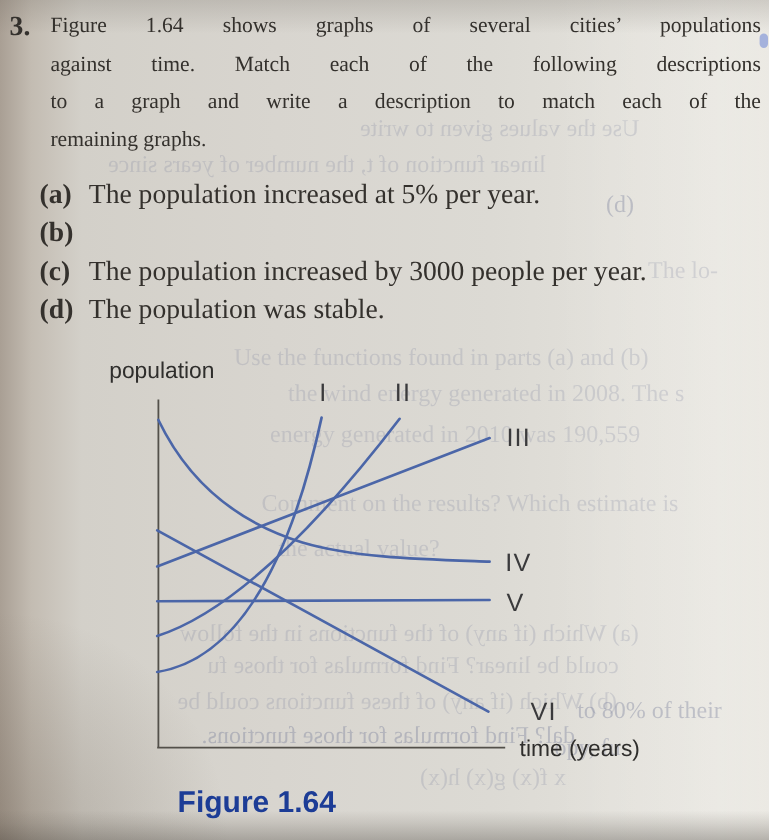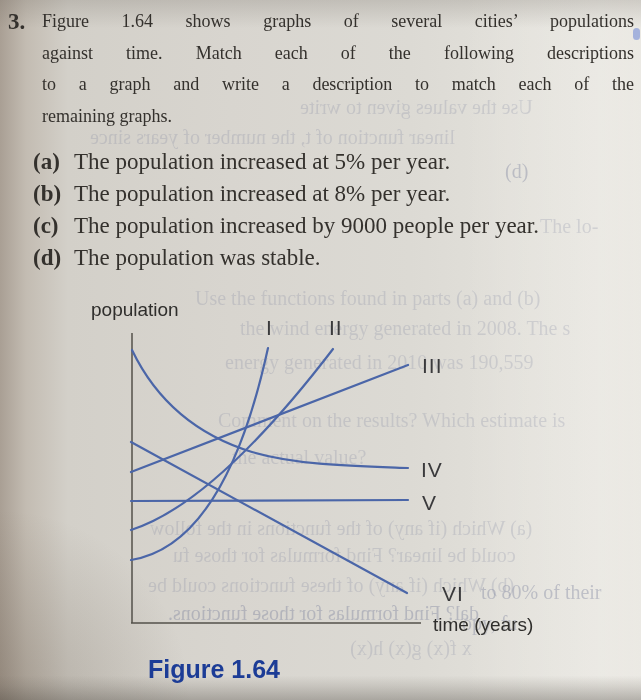--- a/index.html
+++ b/index.html
@@ -110,7 +110,6 @@
       </div>
       <div class="desc-item">
         <span class="desc-label">(b)</span>
-        <span class="desc-text">The population increased at 8% per year.</span>
       </div>
       <div class="desc-item">
         <span class="desc-label">(c)</span>

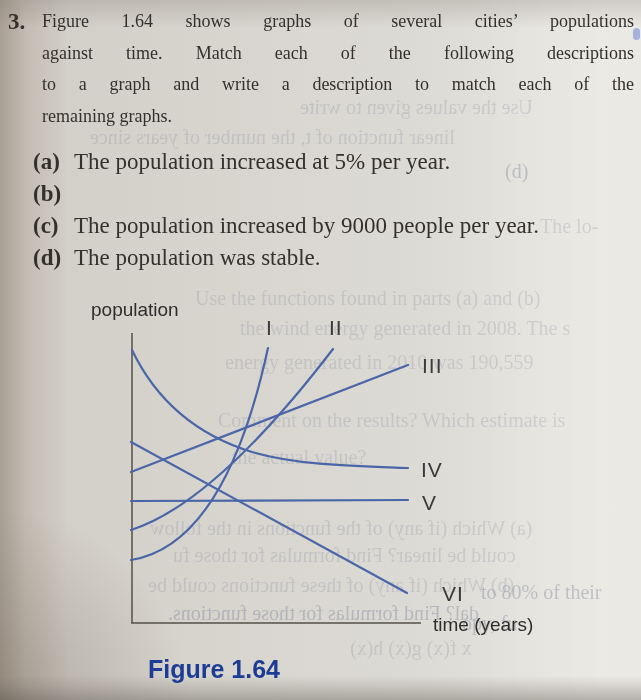--- a/index.html
+++ b/index.html
@@ -113,7 +113,7 @@
       </div>
       <div class="desc-item">
         <span class="desc-label">(c)</span>
-        <span class="desc-text">The population increased by 9000 people per year.</span>
+        <span class="desc-text">The population increased by 3000 people per year.</span>
       </div>
       <div class="desc-item">
         <span class="desc-label">(d)</span>

